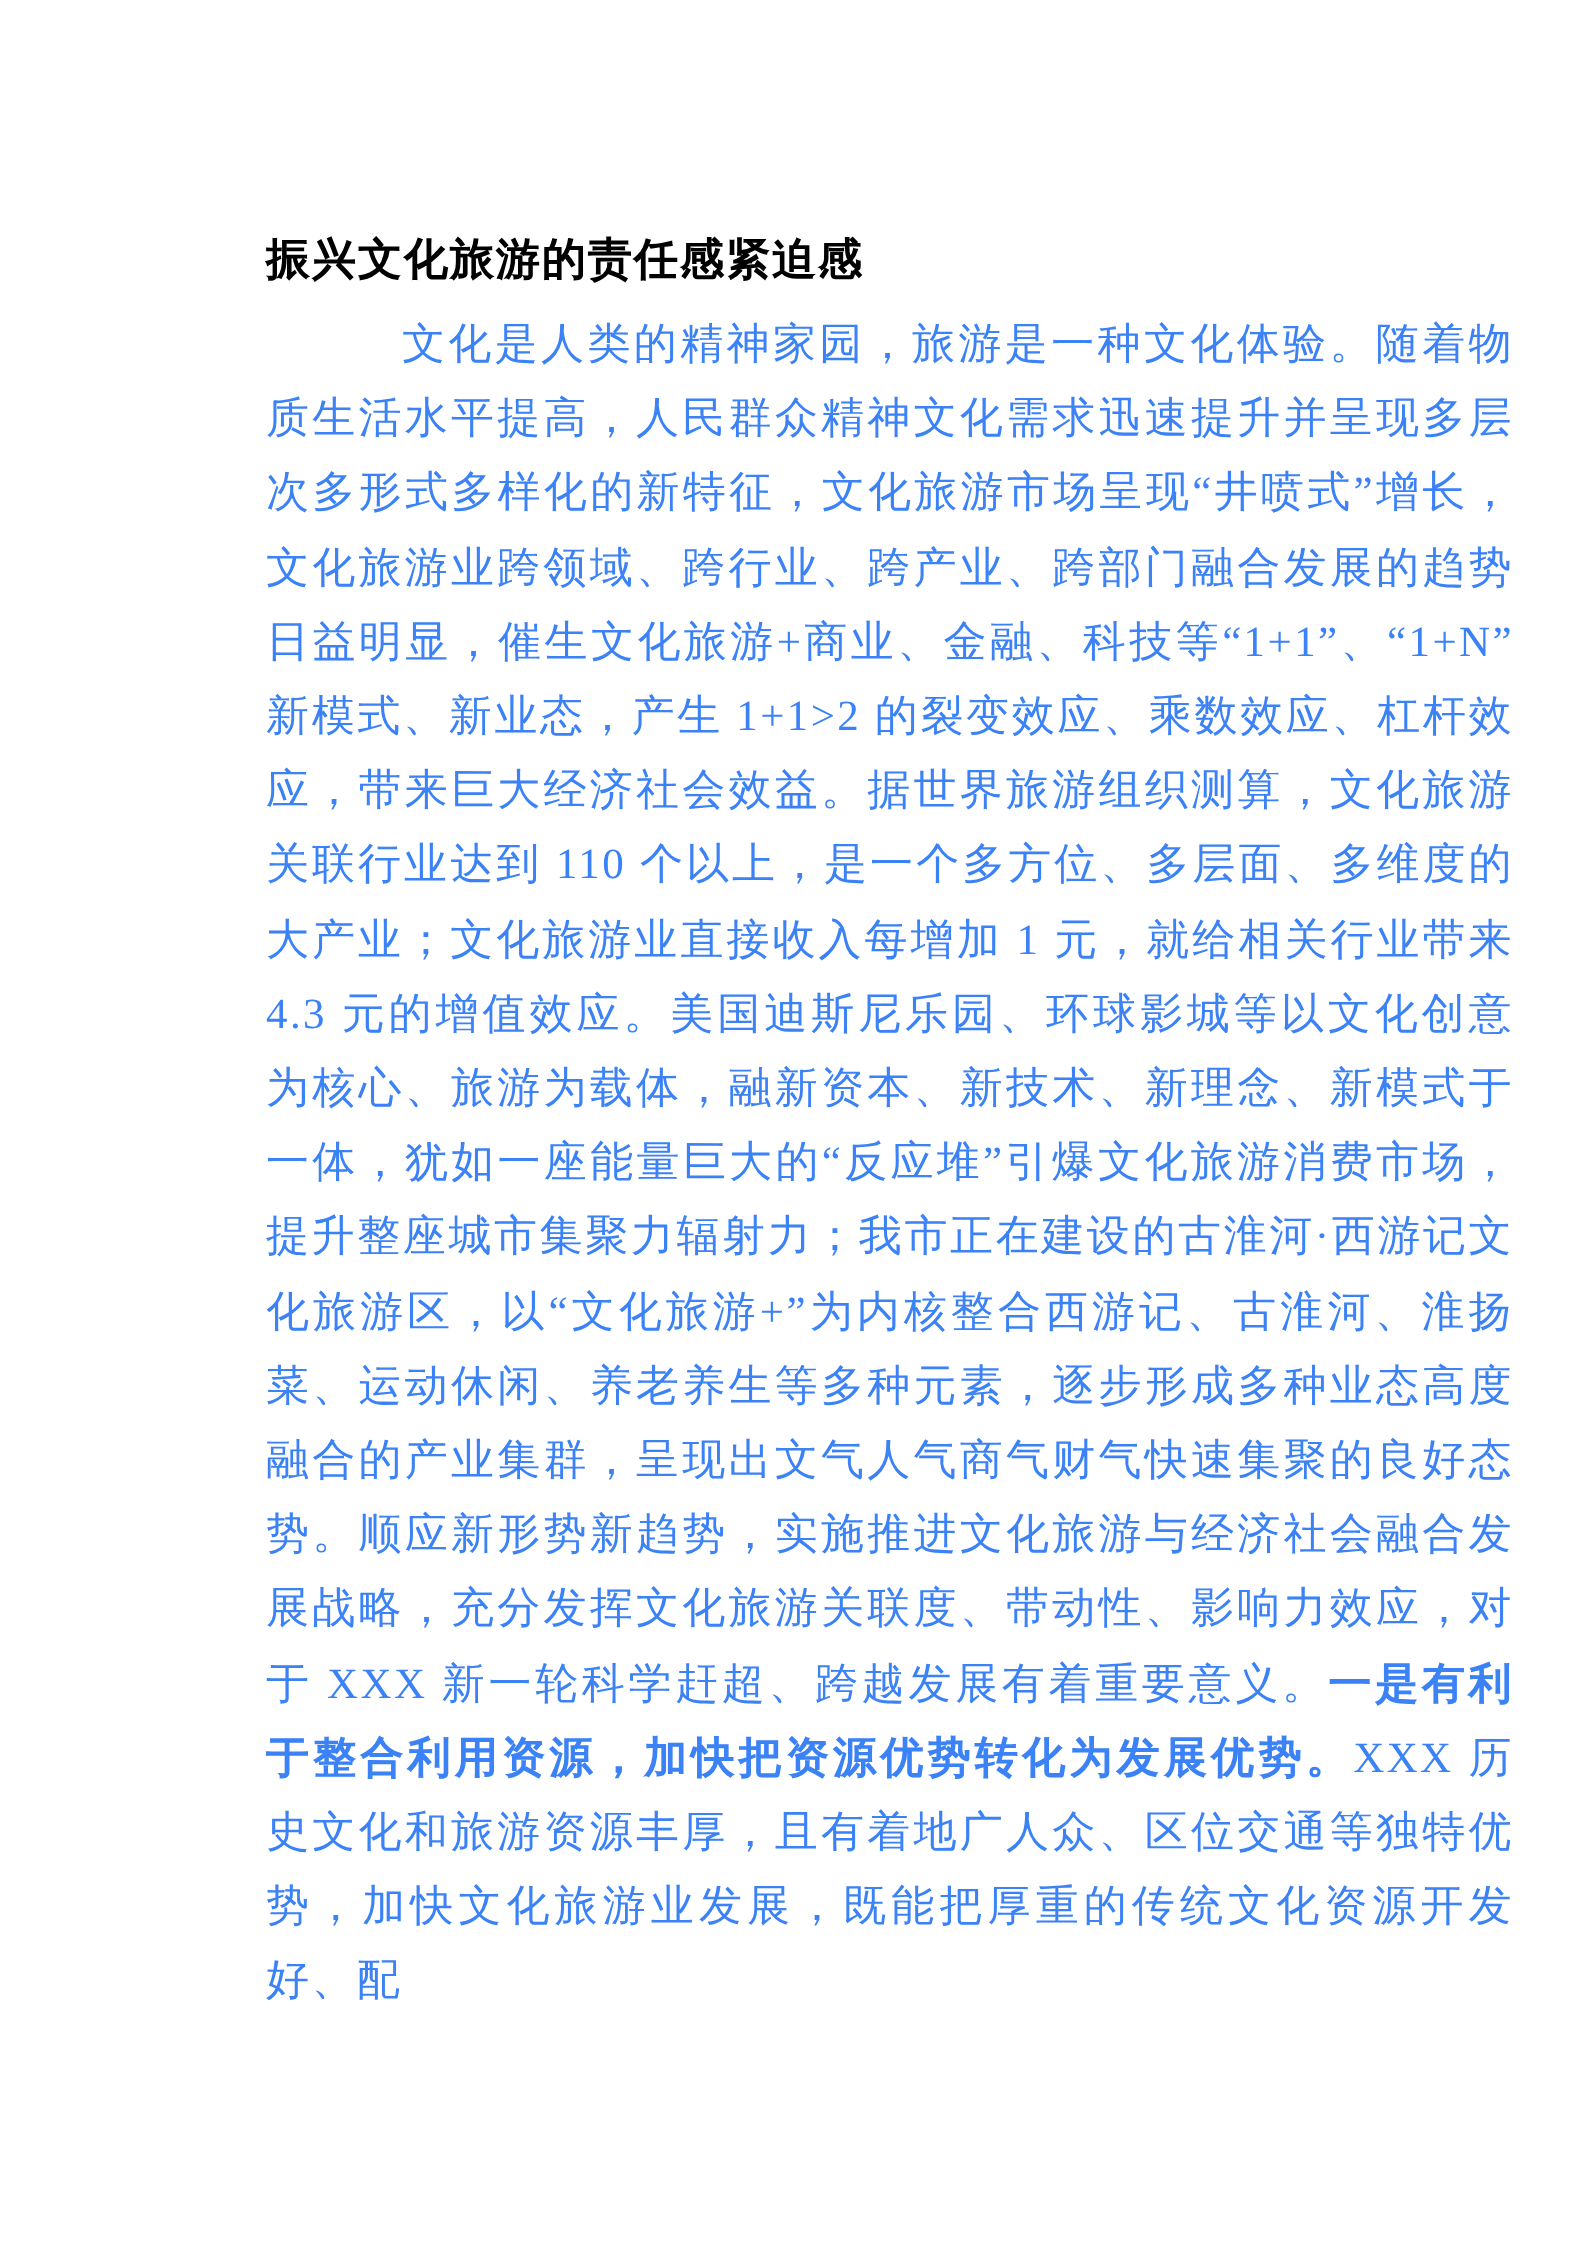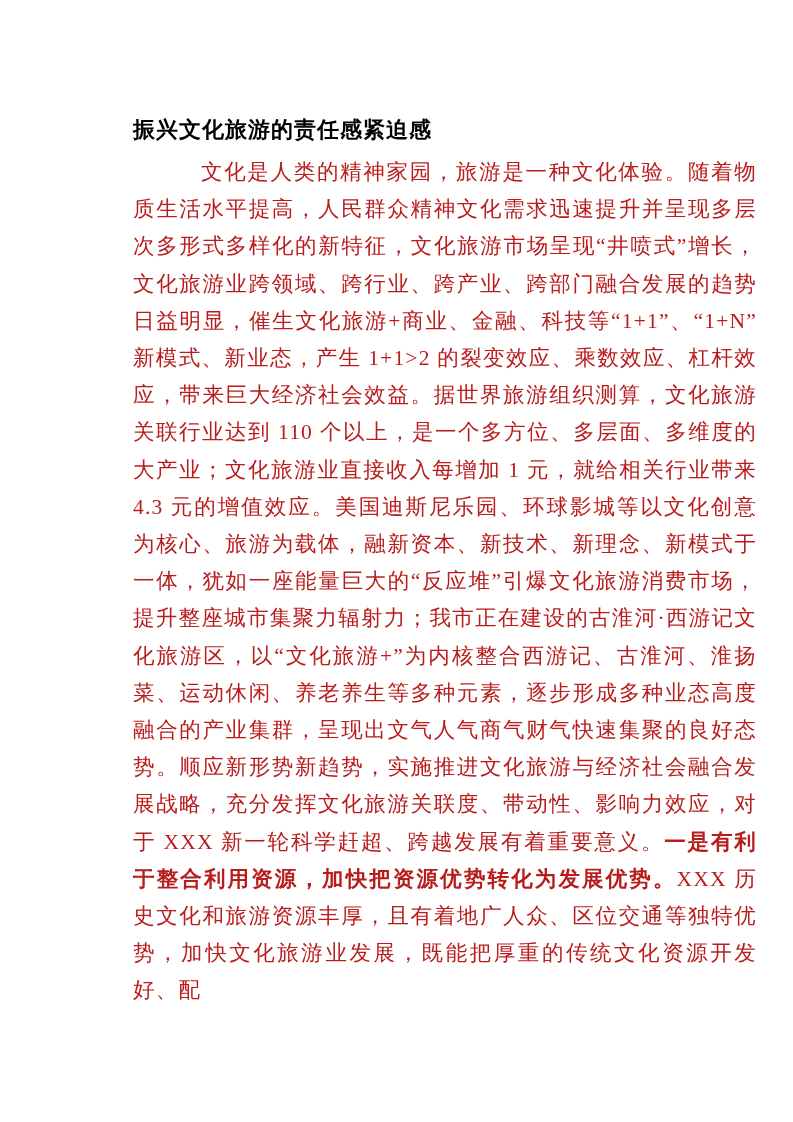--- a/index.html
+++ b/index.html
@@ -35,7 +35,7 @@
     letter-spacing: 1.2px;
     text-align: justify;
     text-indent: 68px;
-    color: #b91c1c;
+    color: #3b82f6;
   }
   .run-normal { font-weight: 400; }
   .run-bold { font-weight: 700; }

